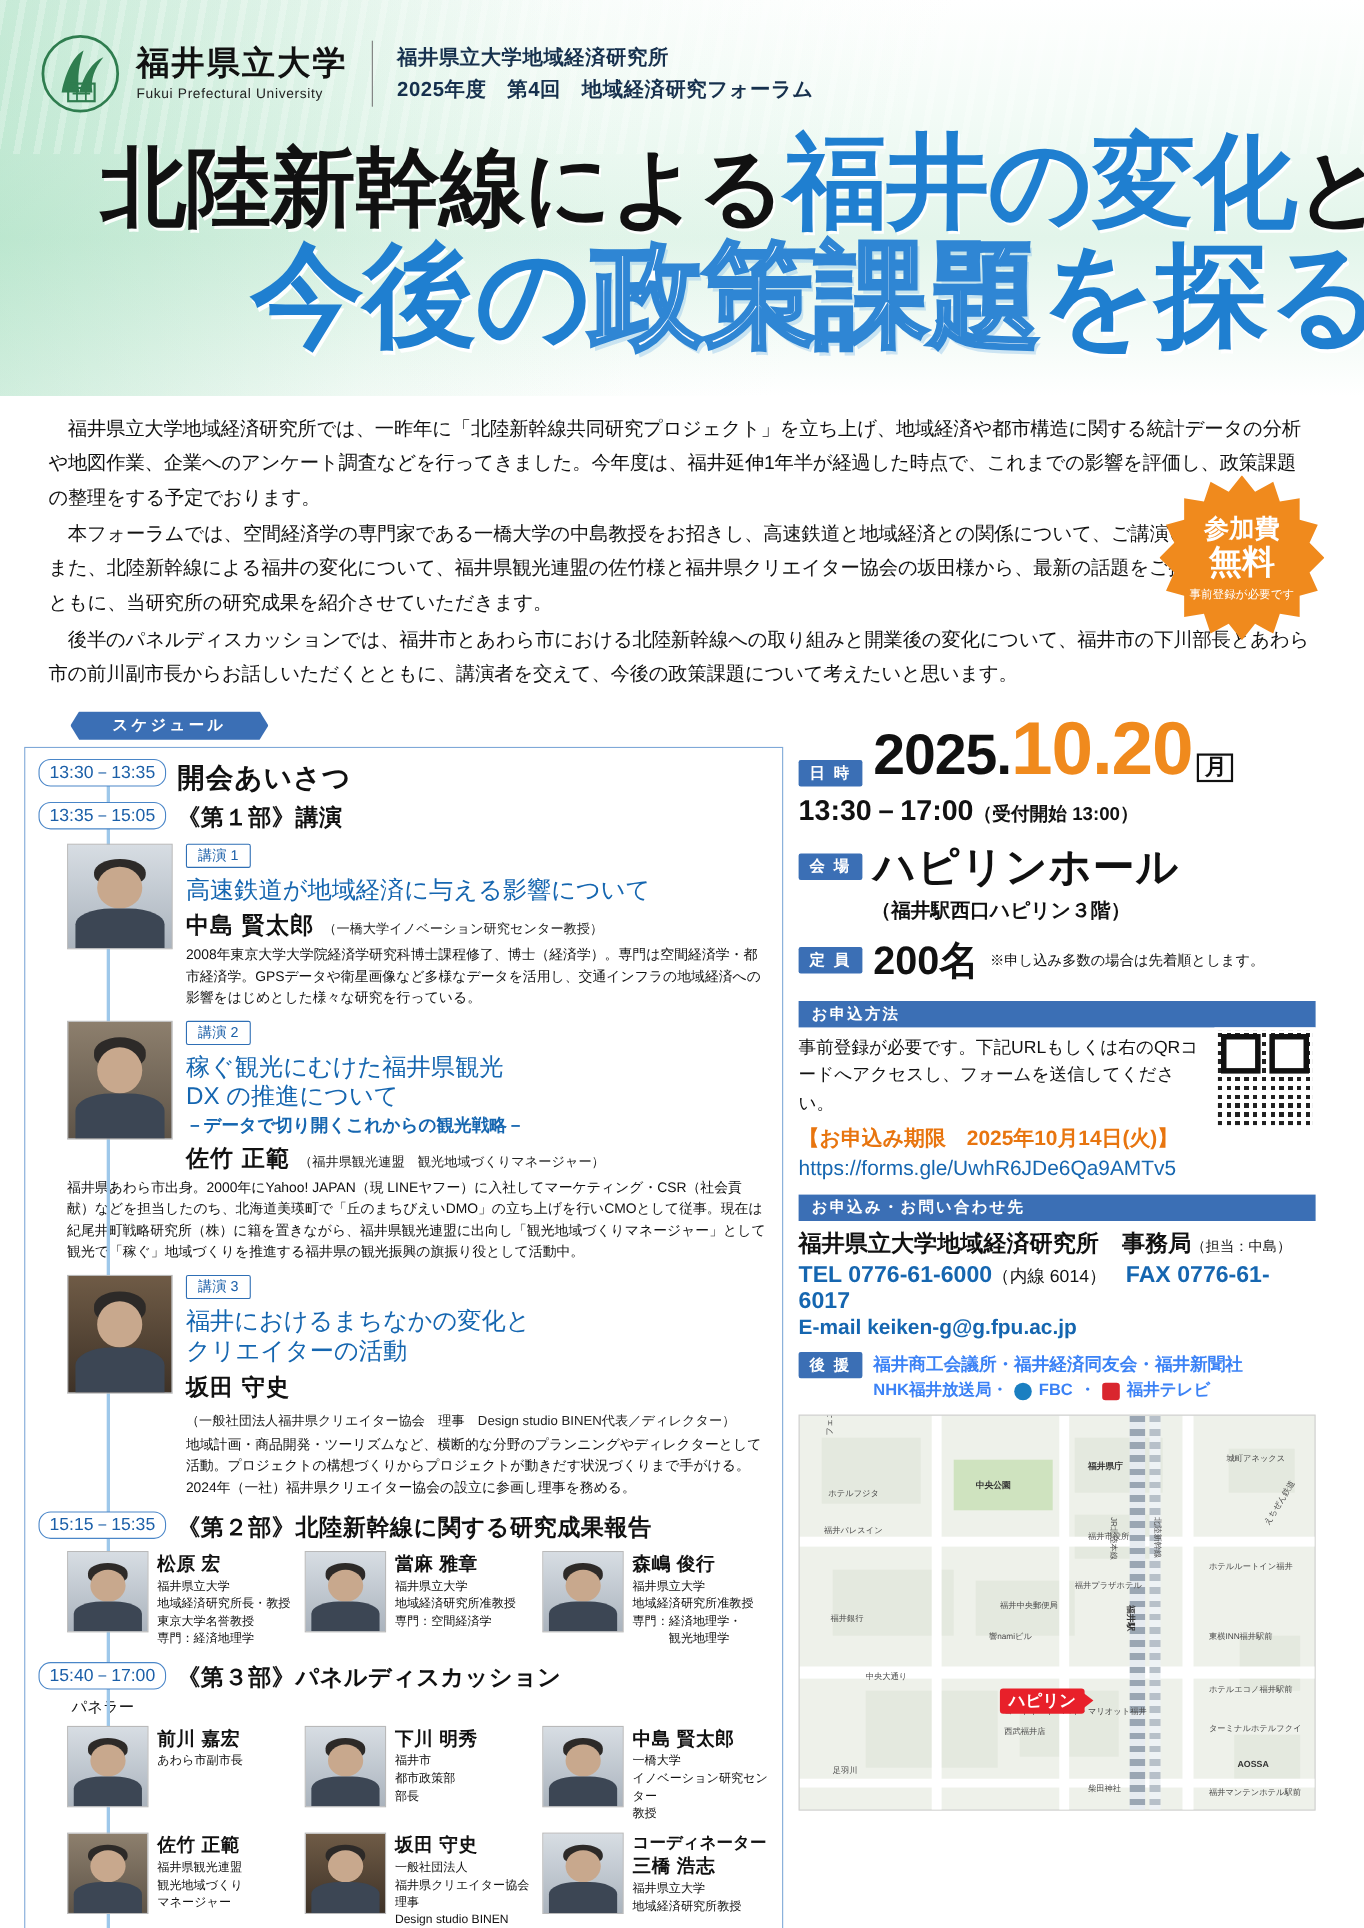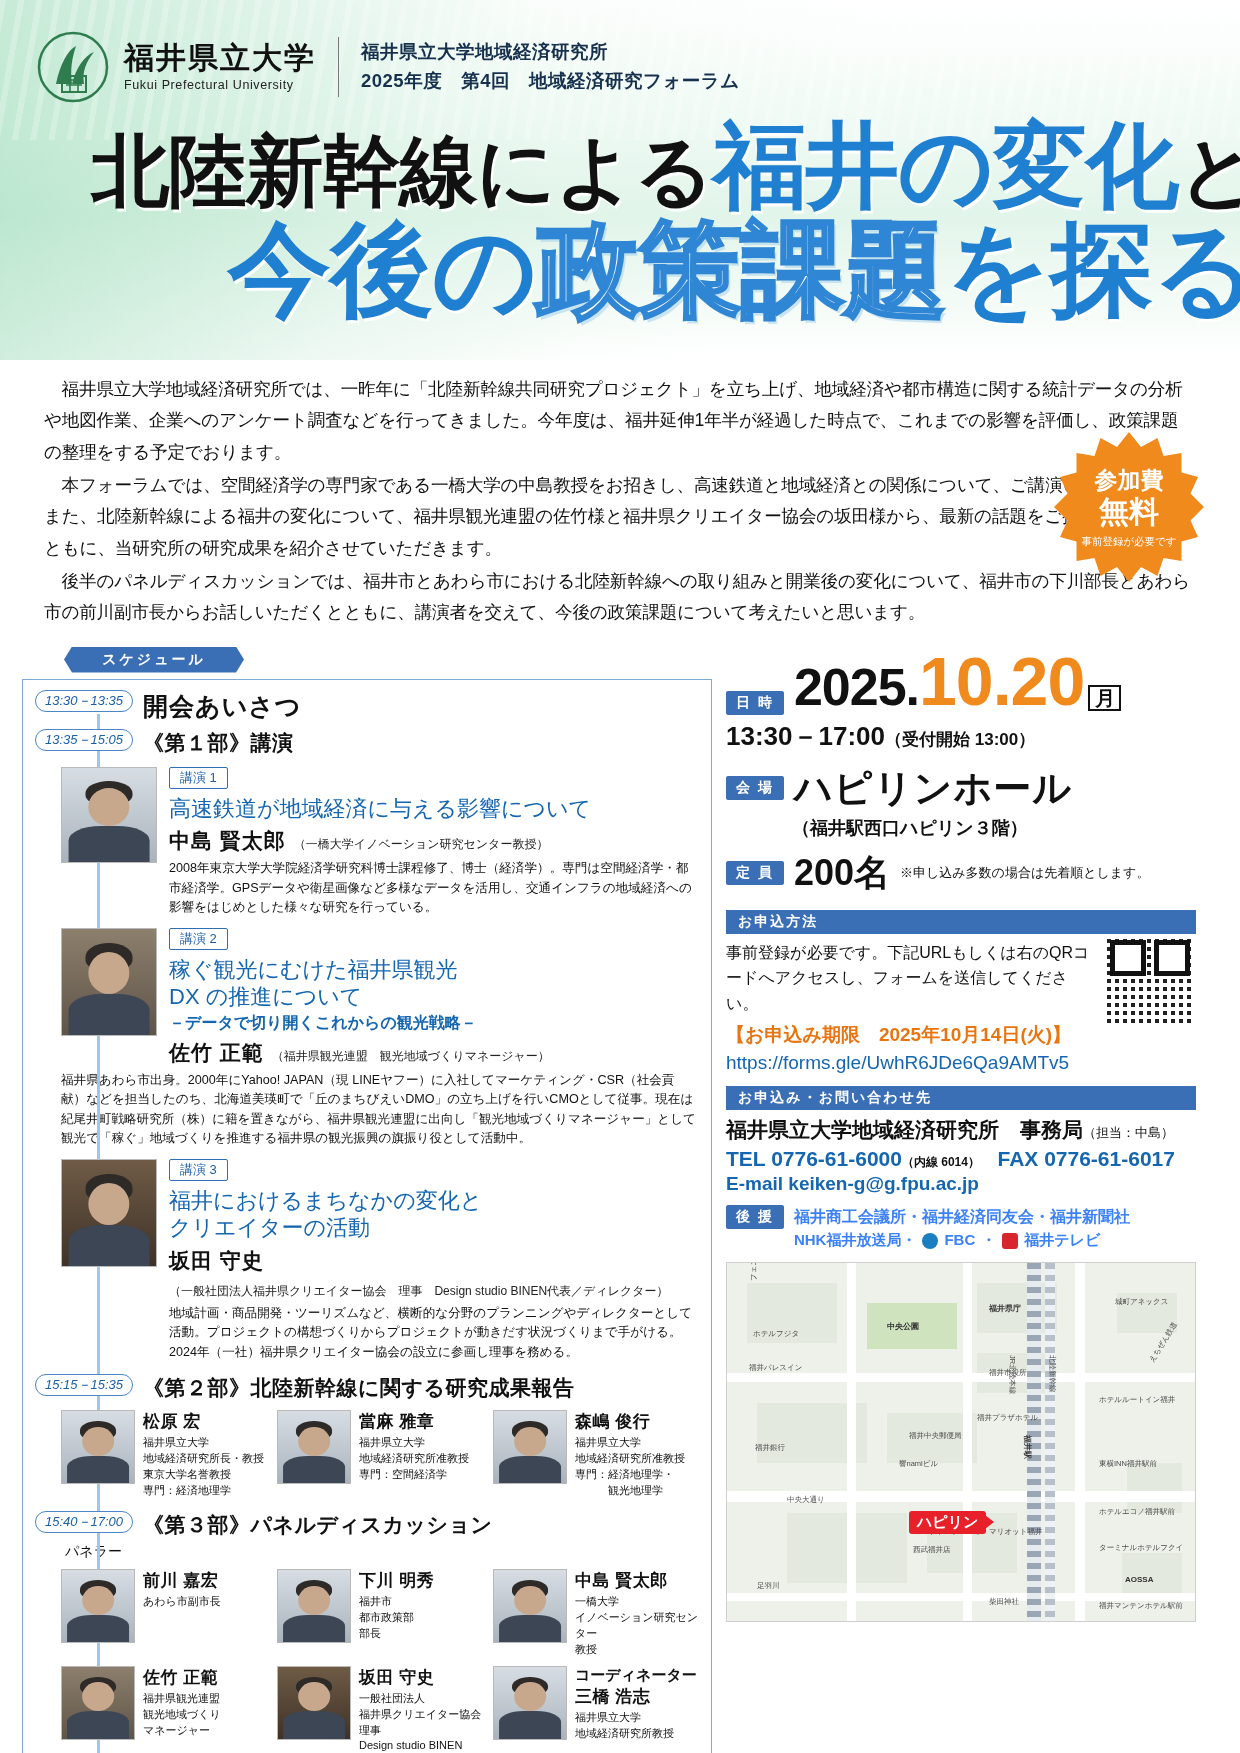--- a/index.html
+++ b/index.html
@@ -154,12 +154,11 @@
     border:1px solid #4a86c8;
     border-radius:11px;
     color:#1b5fa8;
-    font-size:13px;
+    font-size:16px;
     padding:1px 9px;
     background:#fff;
     position:relative; z-index:2;
     white-space:nowrap;
-    font-style:italic;
   }
   .row-t { display:flex; align-items:flex-start; gap:10px; }
   .sess-head {

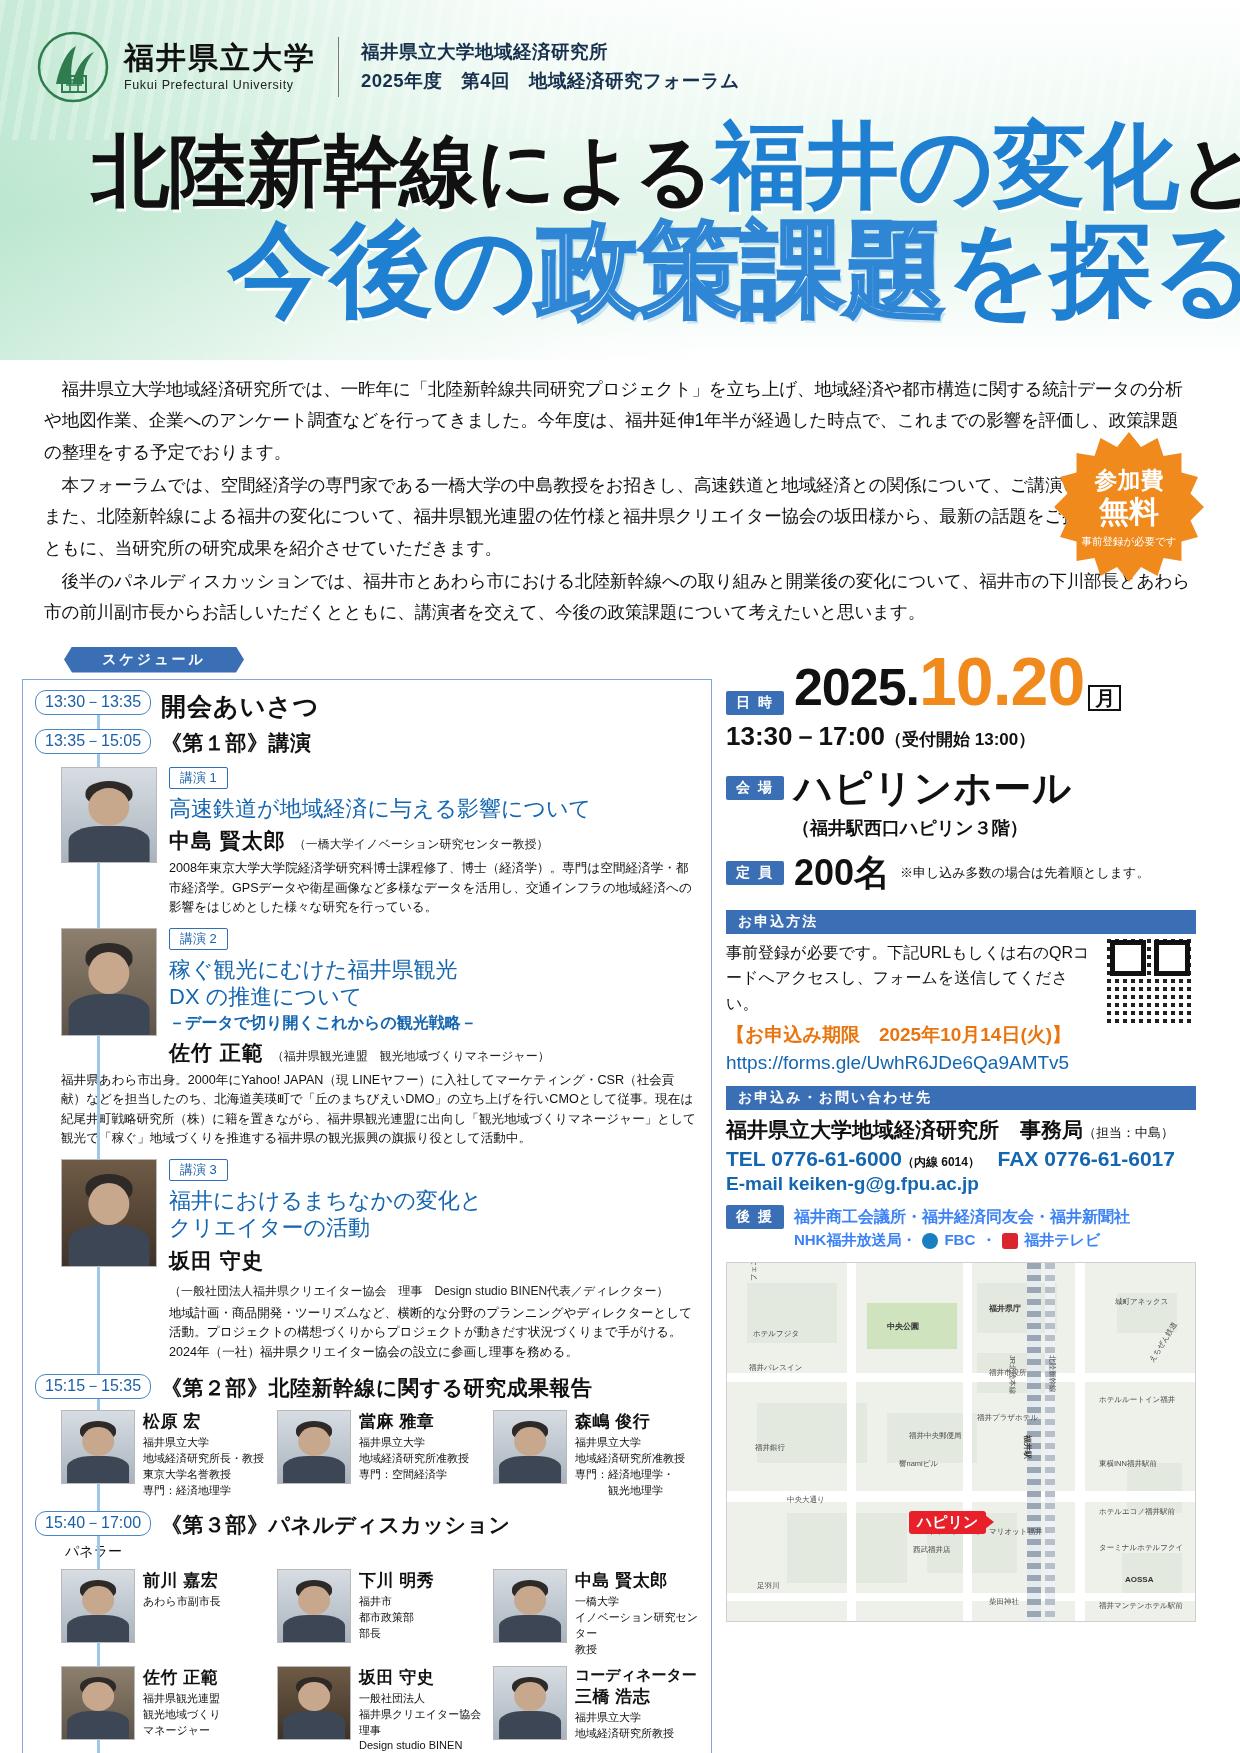--- a/index.html
+++ b/index.html
@@ -287,7 +287,7 @@
   .contact-name { font-size:21px; font-weight:700; color:#111; margin-top:6px; }
   .contact-name small { font-size:13px; font-weight:400; }
   .tel-line { font-size:21px; font-weight:700; color:#1566b0; margin-top:3px; }
-  .tel-line small { font-size:12px; color:#111; font-weight:700; }
+  .tel-line small { font-size:16px; color:#111; font-weight:400; }
   .mail-line { font-size:19px; font-weight:700; color:#1566b0; margin-top:2px; }
   .support-row { display:flex; gap:10px; align-items:flex-start; margin-top:10px; }
   .support-text { font-size:16px; font-weight:700; line-height:1.5; color:#3b82f6; }

